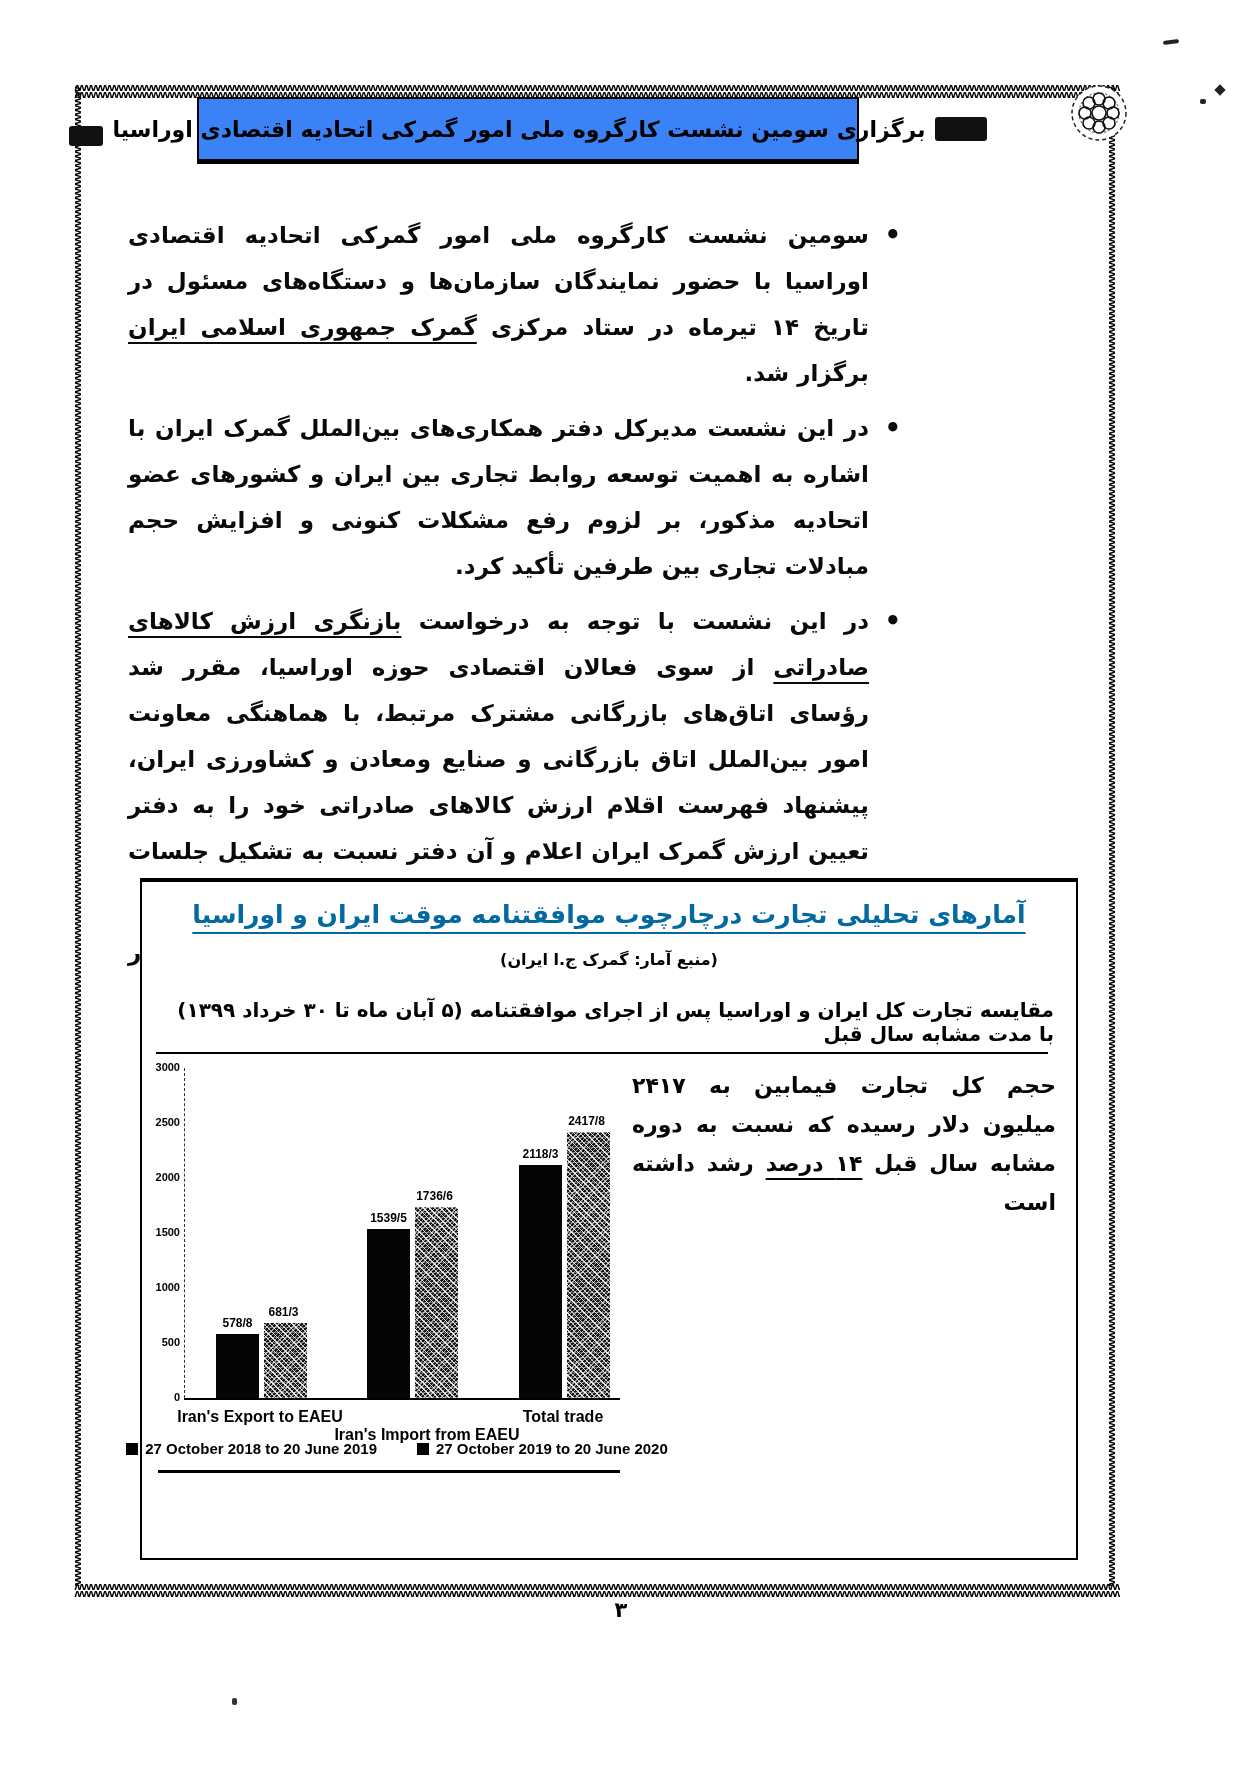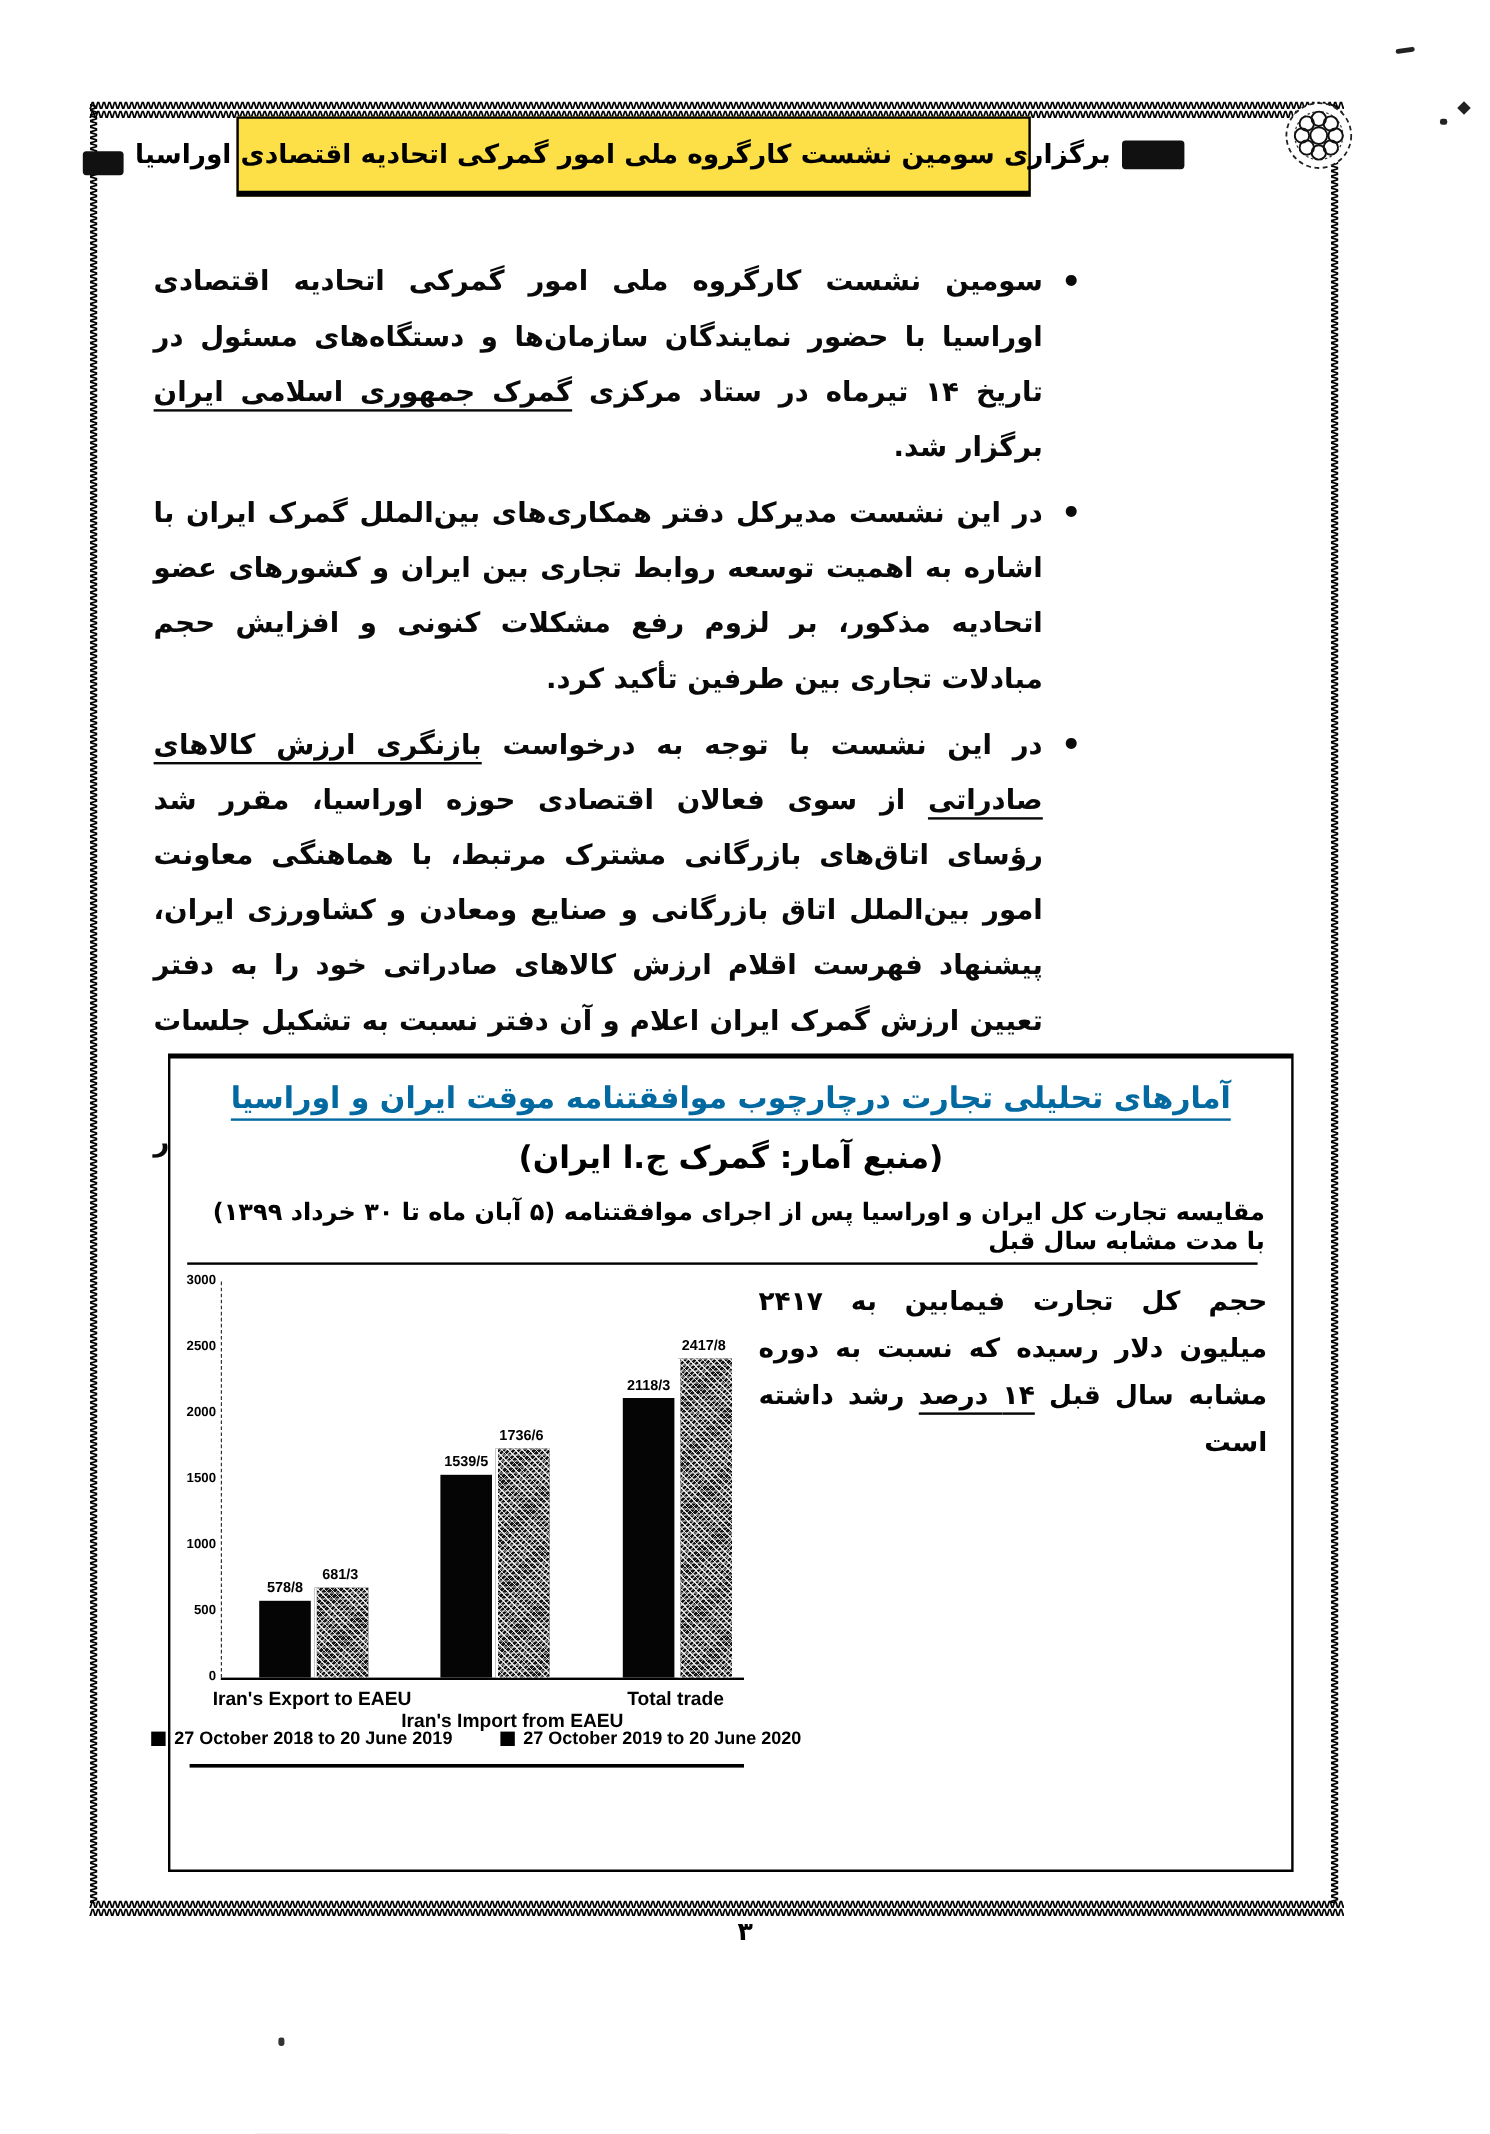--- a/index.html
+++ b/index.html
@@ -28,7 +28,7 @@
   
   .banner{
     position:absolute;left:197px;top:97px;width:658px;height:60px;
-    border:2px solid #000;border-bottom:5px solid #000;background:#fde047;
+    border:2px solid #000;border-bottom:5px solid #000;background:#3b82f6;
     display:flex;align-items:center;justify-content:center;gap:10px;
   }
   .banner-text{direction:rtl;font-weight:bold;font-size:22px;letter-spacing:0;color:#000;white-space:nowrap;}

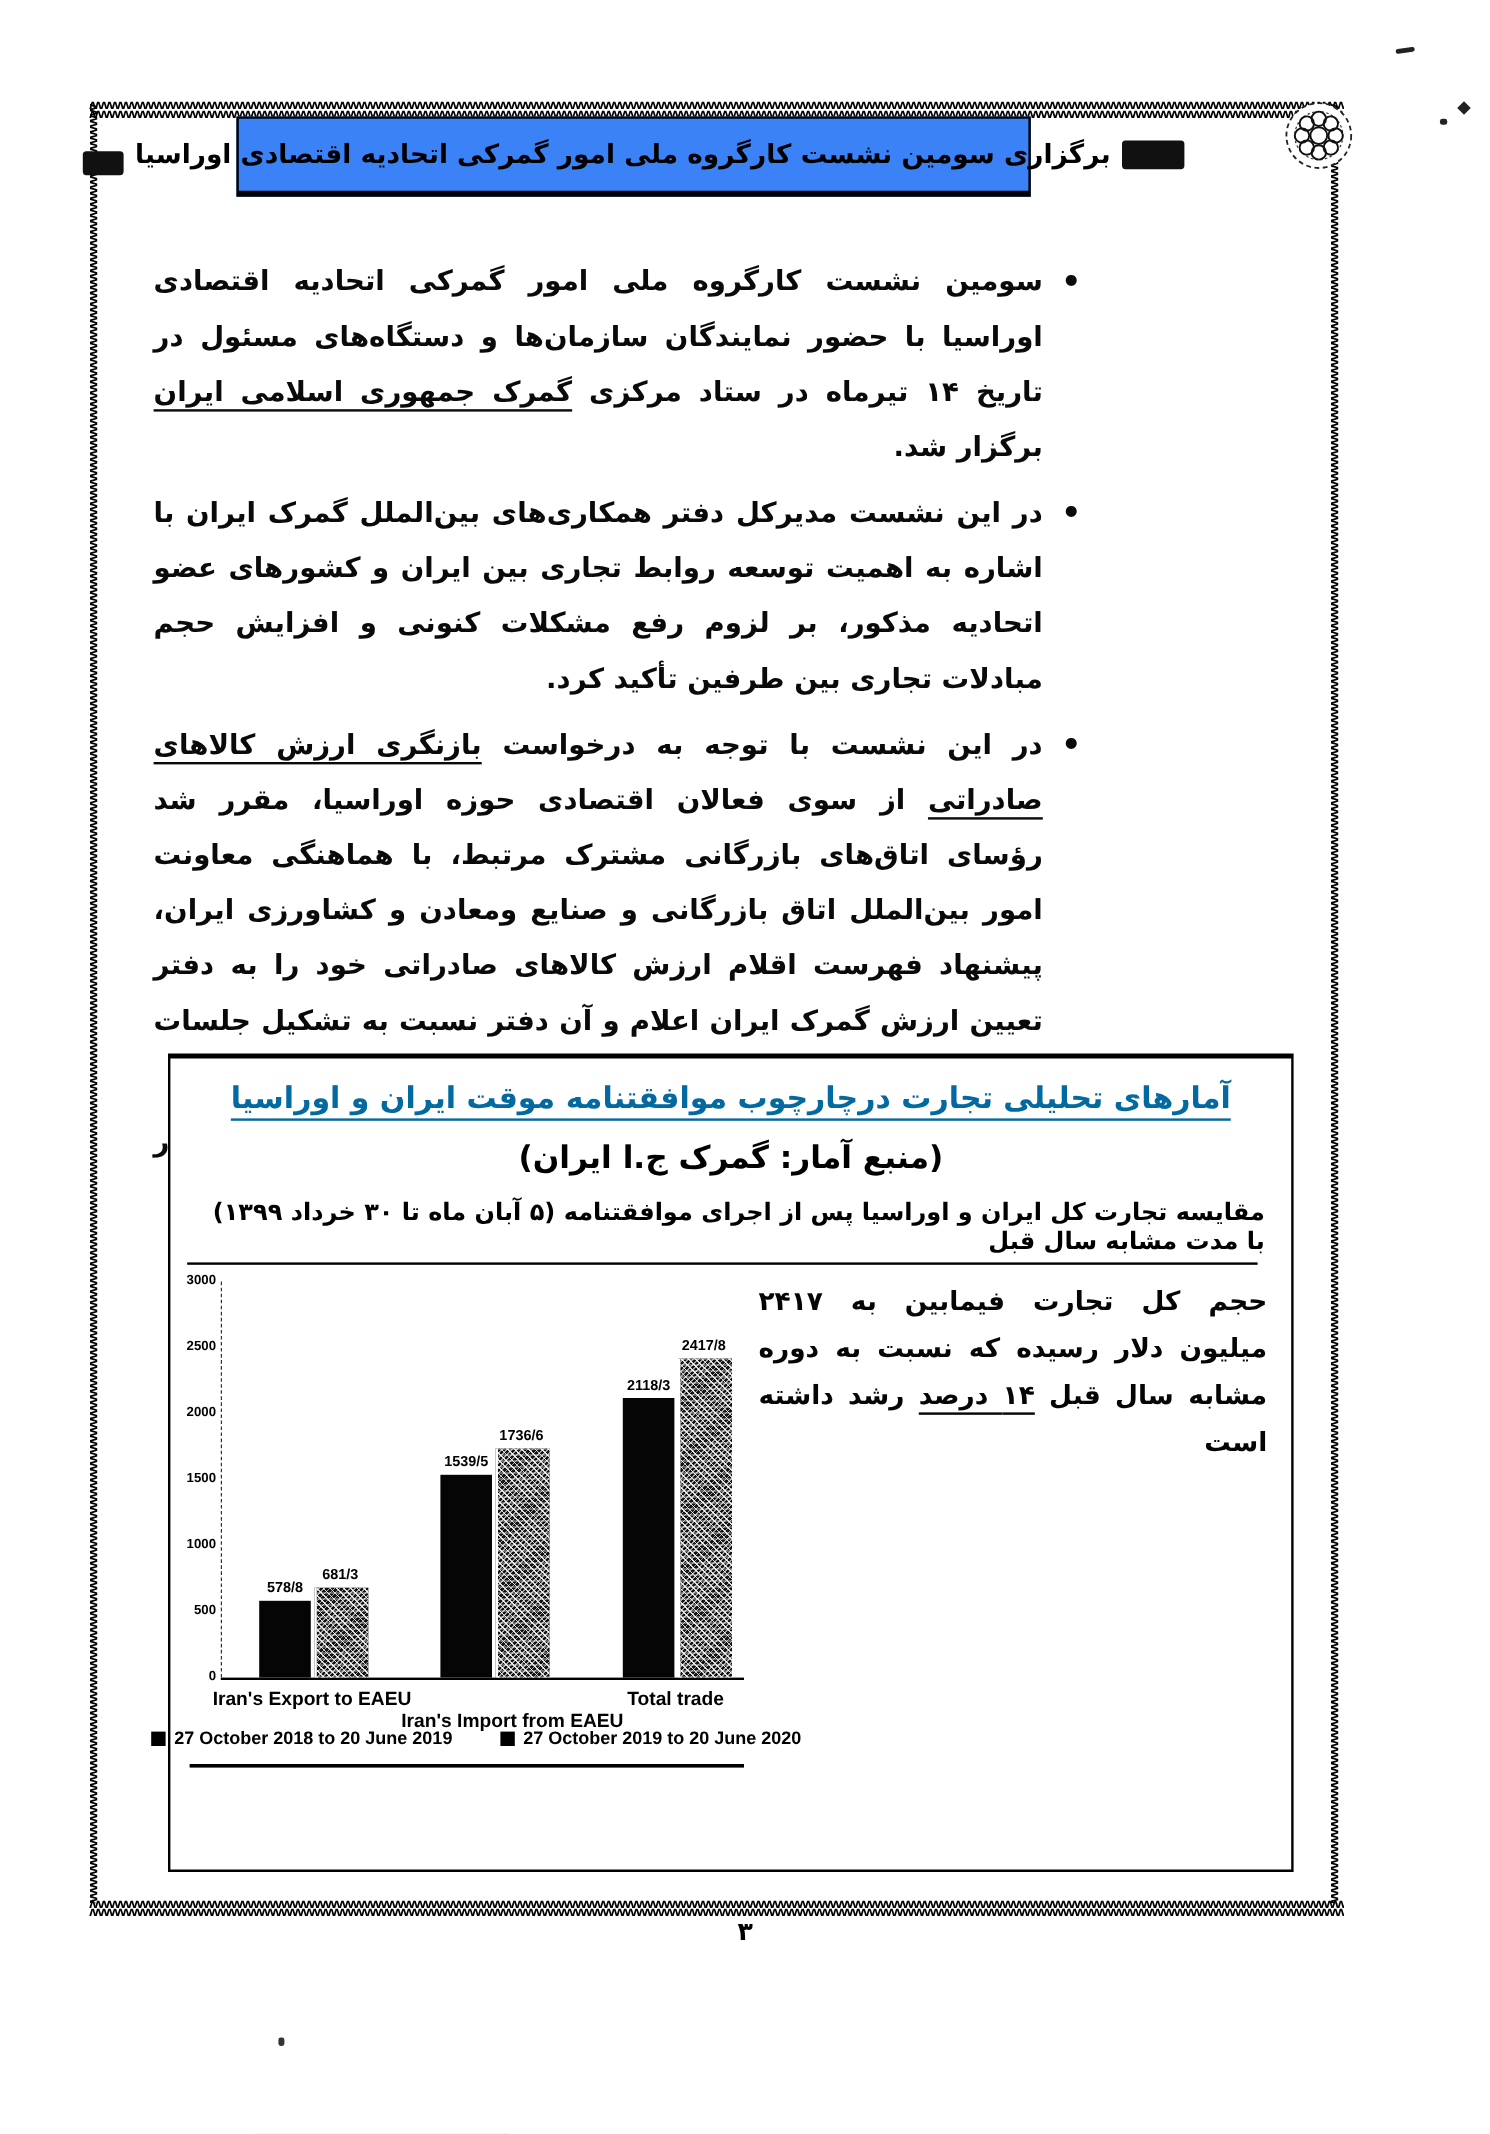--- a/index.html
+++ b/index.html
@@ -59,7 +59,7 @@
   }
   .box-source{
     position:absolute;left:0;top:68px;width:100%;text-align:center;direction:rtl;
-    font-size:26px;font-weight:bold;color:#000;
+    font-size:16px;font-weight:bold;color:#000;
   }
   .box-caption{
     position:absolute;right:22px;top:116px;width:896px;text-align:right;direction:rtl;

